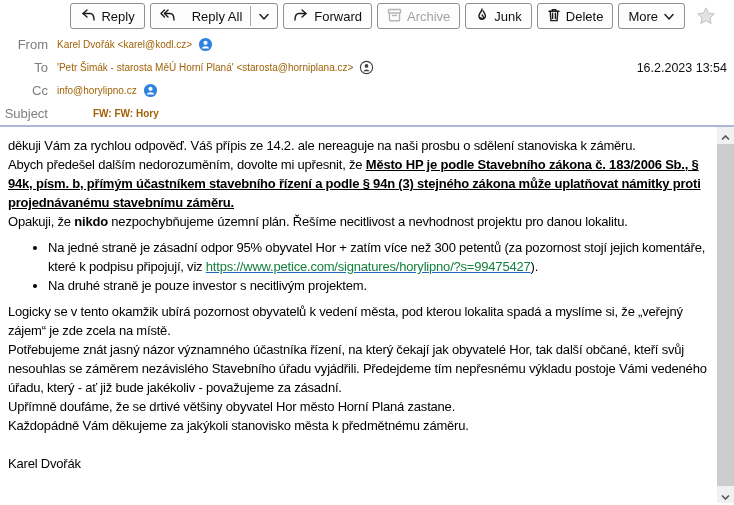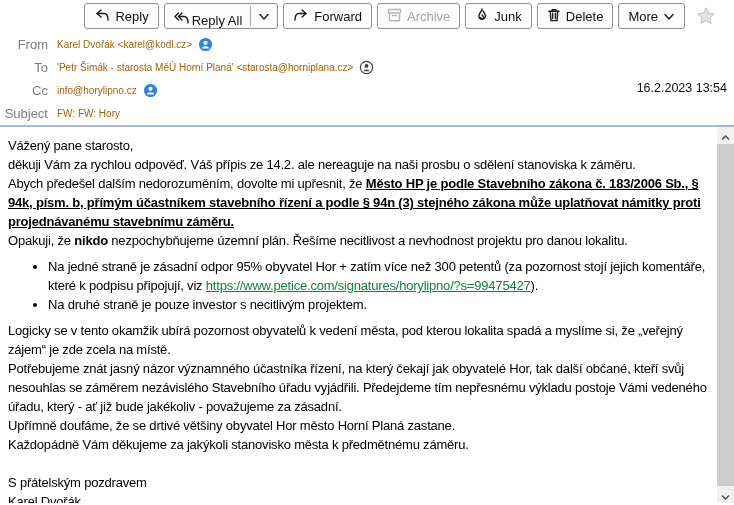--- a/index.html
+++ b/index.html
@@ -17,7 +17,7 @@
   .tbtn.disabled svg { stroke:#b5b5b5; }
   .split { display:flex; align-items:stretch; height:26px; background:#fdfdfd;
            border:1px solid #8f8f8f; border-radius:3px; font-size:13px; color:#0f0f0f; }
-  .split-main { display:flex; align-items:flex-end; gap:2px; padding:0 8px; cursor:pointer; }
+  .split-main { display:flex; align-items:center; gap:16px; padding:0 8px; cursor:pointer; }
   .split-sep { width:1px; background:#a8a8a8; margin:2px 0; }
   .split-arrow { display:flex; align-items:center; padding:0 7px; cursor:pointer; }
   .icon-svg { stroke:#1b1b1b; fill:none; stroke-width:1.4; stroke-linecap:round; stroke-linejoin:round; }

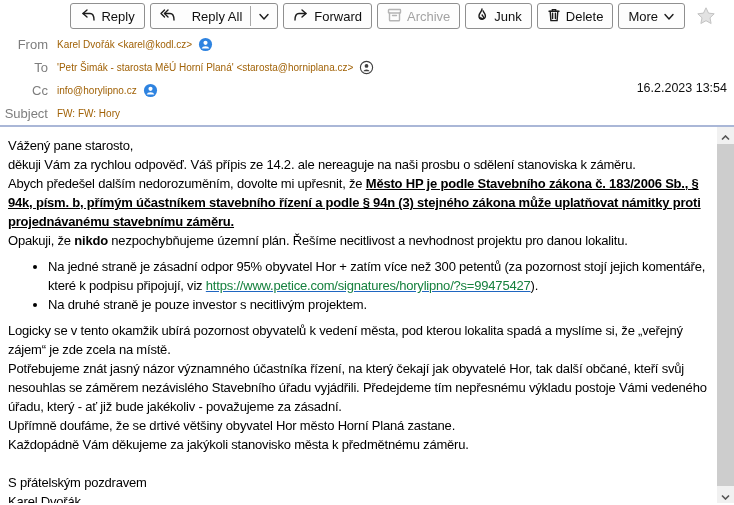--- a/index.html
+++ b/index.html
@@ -30,7 +30,7 @@
   .hvalue { font-size:10px; color:#a16207; white-space:nowrap; }
   .hvalue.subject { font-weight:normal; }
   .contact-ic { margin-left:6px; display:inline-flex; align-items:center; cursor:pointer; }
-  .hdate { position:absolute; right:7px; top:5px; font-size:12.5px; color:#101010;margin-top:20px; }
+  .hdate { position:absolute; right:7px; top:5px; font-size:12.5px; color:#101010; }
 
   .divider { height:2px; background:#aab7d7; }
 

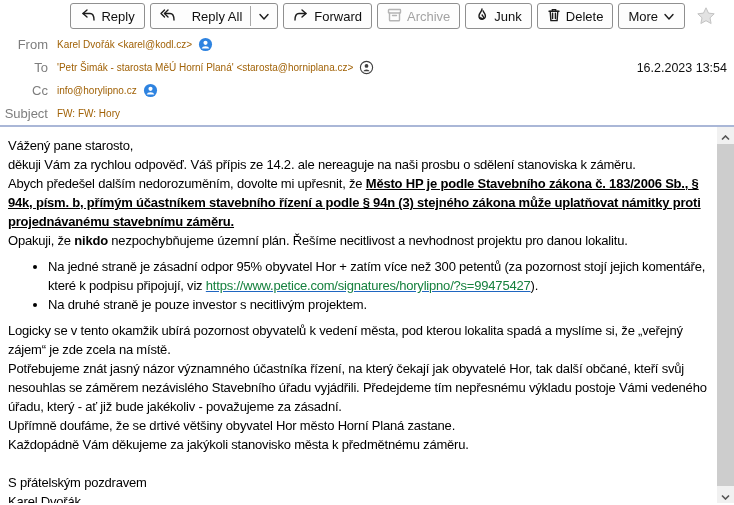--- a/index.html
+++ b/index.html
@@ -28,7 +28,7 @@
   .hrow { position:relative; display:flex; align-items:center; padding:3px 20px 3px 0; min-height:23px; }
   .hlabel { width:57px; text-align:right; padding-right:9px; color:#7d7d7d; font-size:13px; flex:0 0 auto; }
   .hvalue { font-size:10px; color:#a16207; white-space:nowrap; }
-  .hvalue.subject { font-weight:normal; }
+  .hvalue.subject { font-weight:bold;margin-left:36px; }
   .contact-ic { margin-left:6px; display:inline-flex; align-items:center; cursor:pointer; }
   .hdate { position:absolute; right:7px; top:5px; font-size:12.5px; color:#101010; }
 

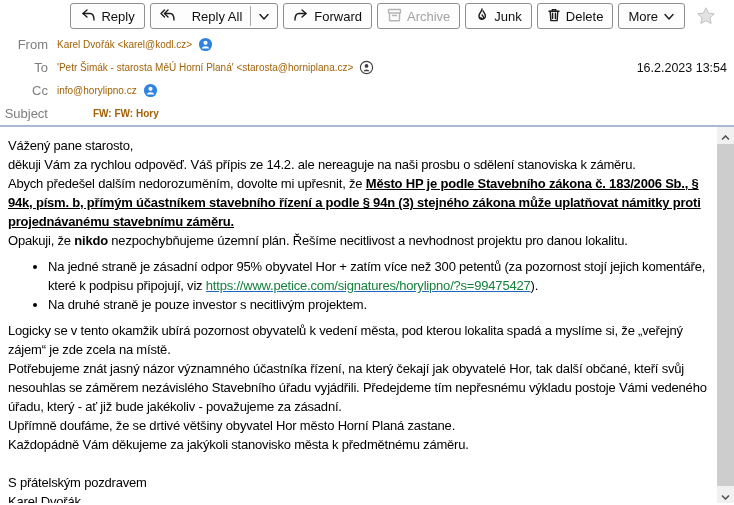--- a/index.html
+++ b/index.html
@@ -179,7 +179,6 @@
 
   <div class="bodywrap">
     <div class="email-body">
-        <div class="para"><span>Vážený pane starosto,</span></div>
         <div class="para"><span>děkuji Vám za rychlou odpověď. Váš přípis ze 14.2. ale nereaguje na naši prosbu o sdělení stanoviska k záměru.</span></div>
         <div class="para"><span>Abych předešel dalším nedorozuměním, dovolte mi upřesnit, že </span><span class="b u">Město HP je podle Stavebního zákona č. 183/2006 Sb., § 94k, písm. b, přímým účastníkem stavebního řízení a podle  § 94n (3) stejného zákona může uplatňovat námitky proti projednávanému stavebnímu záměru.</span></div>
         <div class="para"><span>Opakuji, že </span><span class="b">nikdo</span><span> nezpochybňujeme územní plán. Řešíme necitlivost a nevhodnost projektu pro danou lokalitu.</span></div>

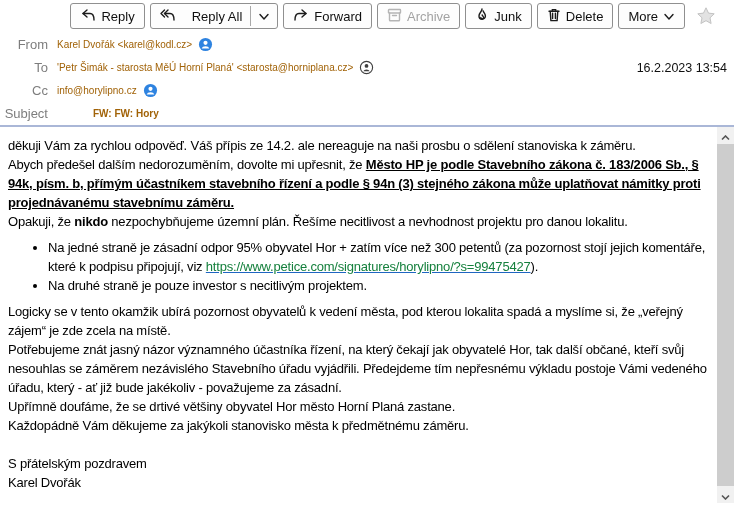--- a/index.html
+++ b/index.html
@@ -191,7 +191,6 @@
         <div class="para"><span>Upřímně doufáme, že se drtivé většiny obyvatel Hor město Horní Planá zastane.</span></div>
         <div class="para"><span>Každopádně Vám děkujeme za jakýkoli stanovisko města k předmětnému záměru.</span></div>
         <div class="spacer"></div>
-        <div class="para"><span>S přátelským pozdravem</span></div>
         <div class="para"><span>Karel Dvořák</span></div>
       </div>
 

